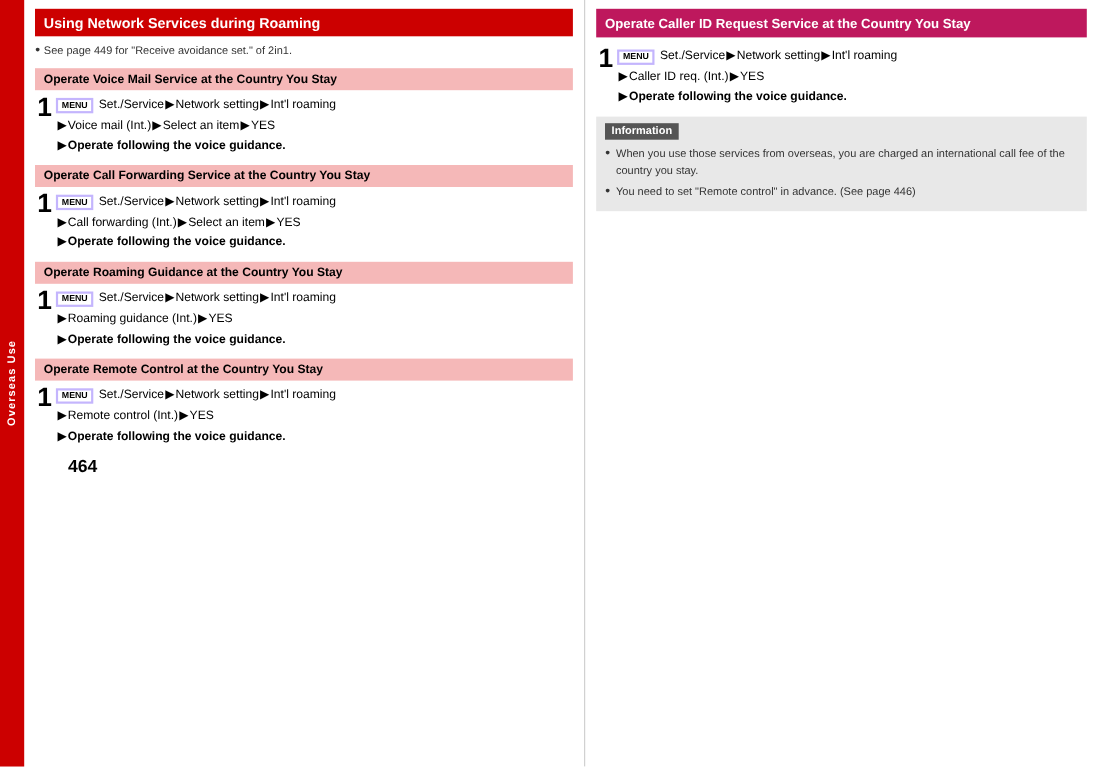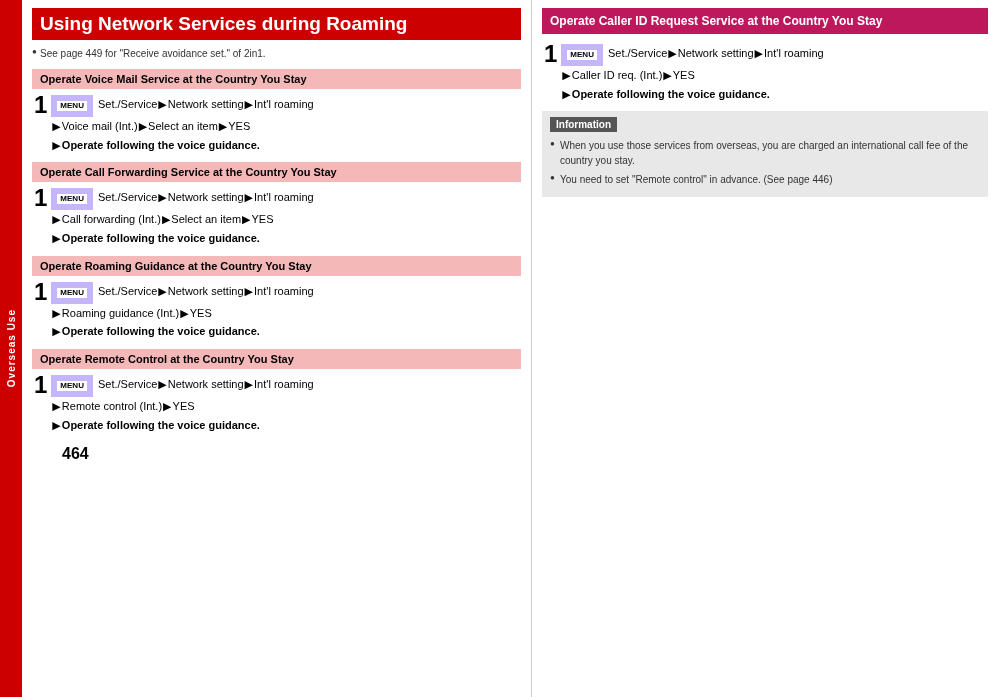--- a/index.html
+++ b/index.html
@@ -55,7 +55,7 @@
     .page-header-red {
       background: #cc0000;
       color: white;
-      font-size: 19px;
+      font-size: 13px;
       font-weight: bold;
       padding: 5px 8px;
       margin-bottom: 6px;

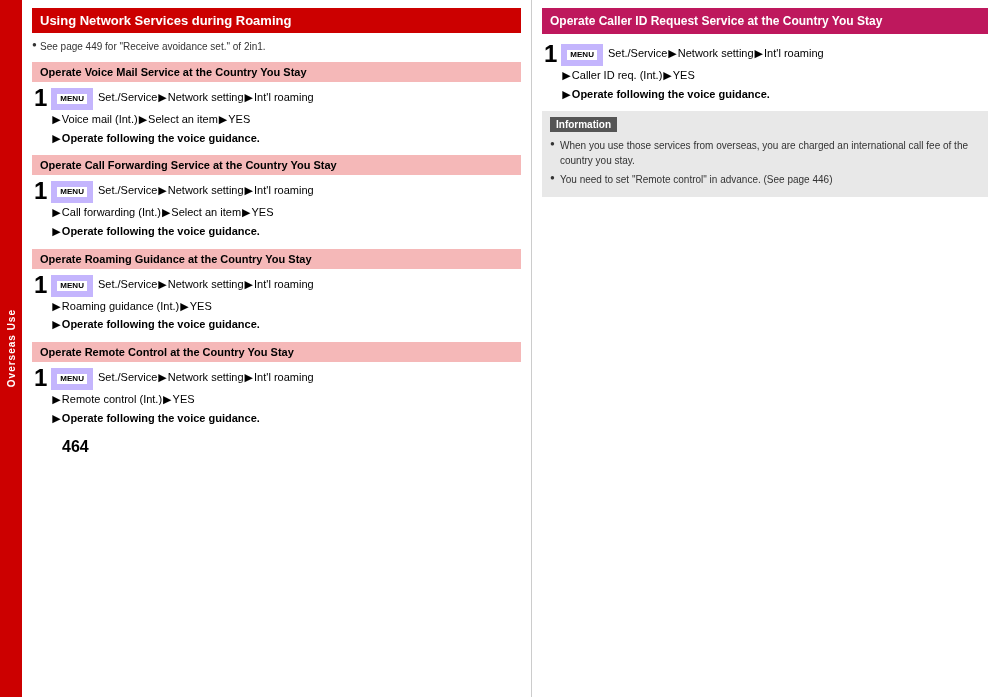--- a/index.html
+++ b/index.html
@@ -116,7 +116,7 @@
       display: inline-flex;
       align-items: center;
       justify-content: center;
-      border: 6px solid #c4b5fd;
+      border: 2px solid #c4b5fd;
       font-size: 8px;
       font-weight: bold;
       padding: 1px 3px;

